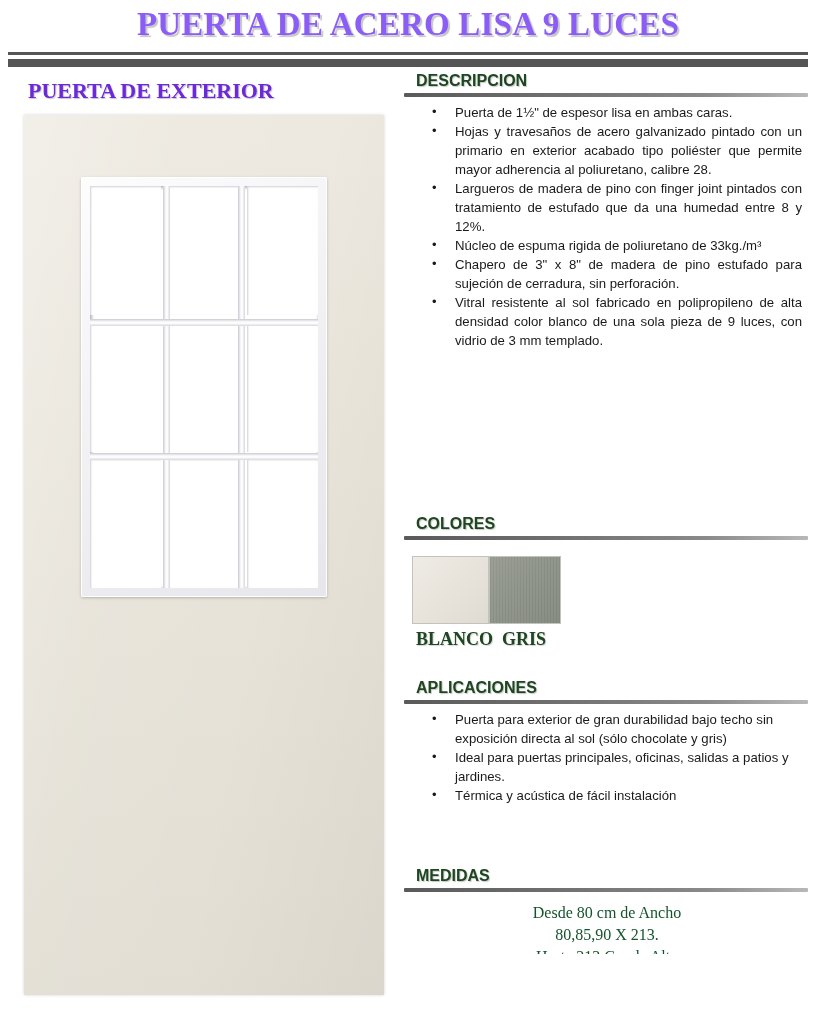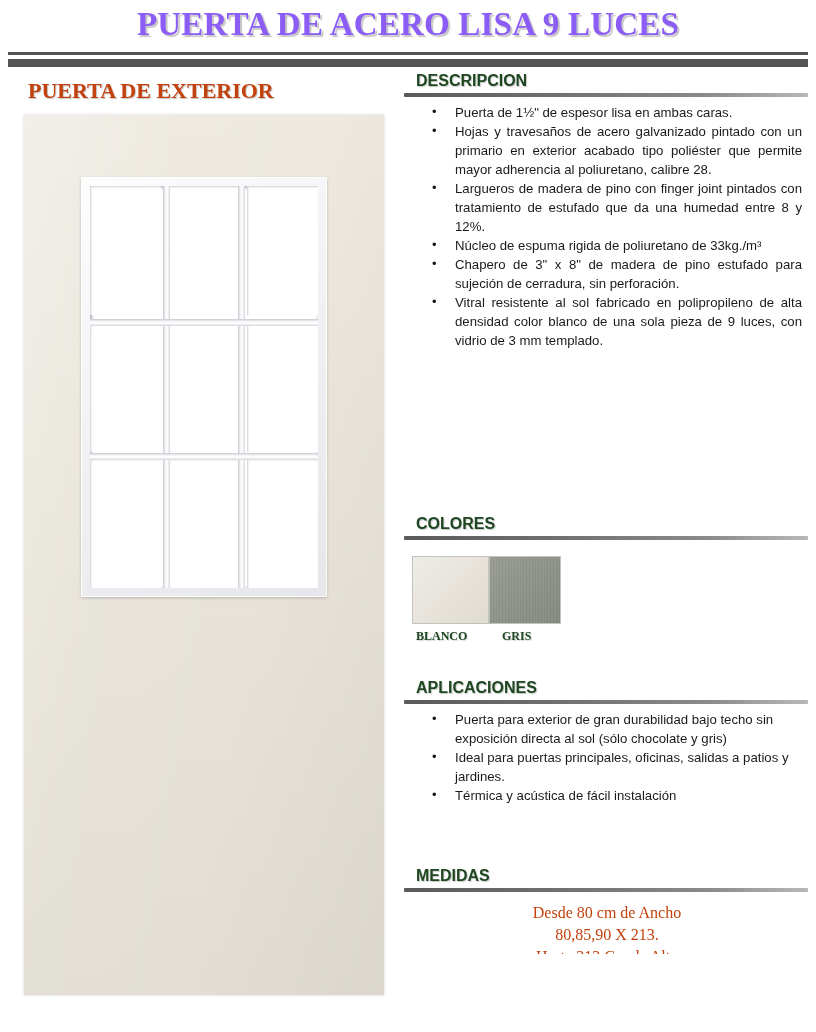--- a/index.html
+++ b/index.html
@@ -63,7 +63,7 @@
     font-family: "Liberation Serif", serif;
     font-weight: bold;
     font-size: 22px;
-    color: #c2410c;
+    color: #6d28d9;
     text-shadow: 1px 1px 1px rgba(170,170,170,0.7);
     white-space: nowrap;
   }

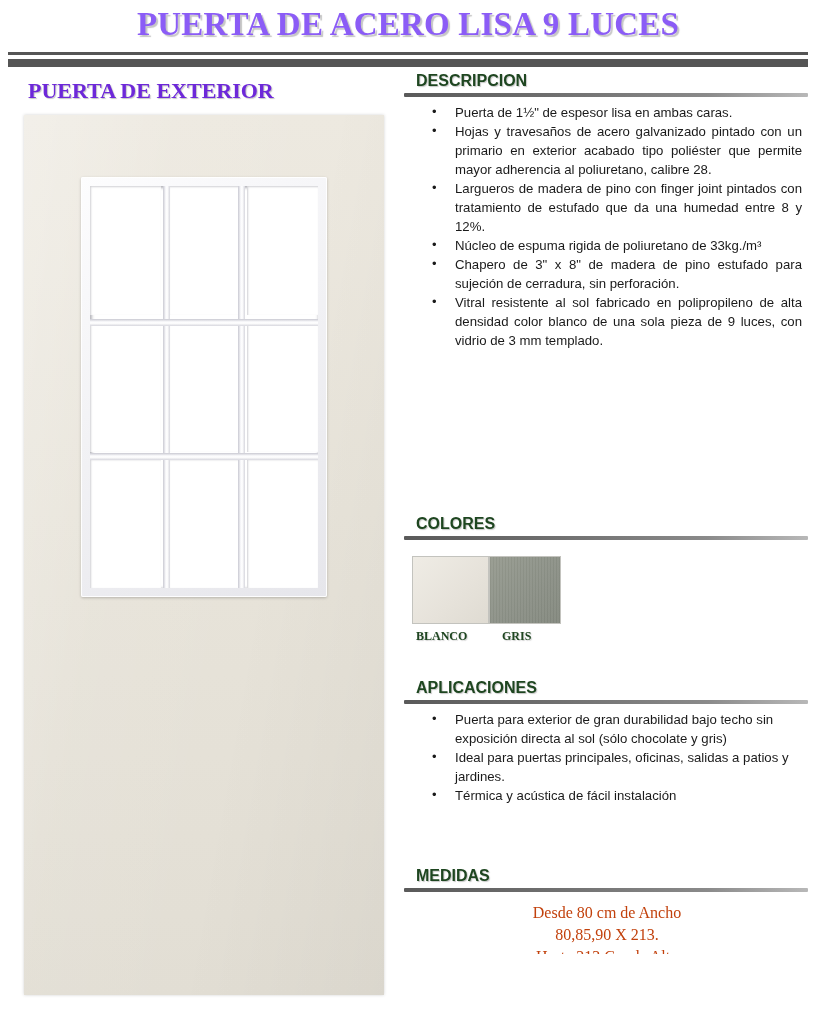--- a/index.html
+++ b/index.html
@@ -214,7 +214,7 @@
     margin: 5px 0 0 18px;
     font-family: "Liberation Serif", serif;
     font-weight: bold;
-    font-size: 12px;
+    font-size: 18px;
     color: #1E4620;
     text-shadow: 1px 1px 1px rgba(180,180,180,0.6);
     display: flex;

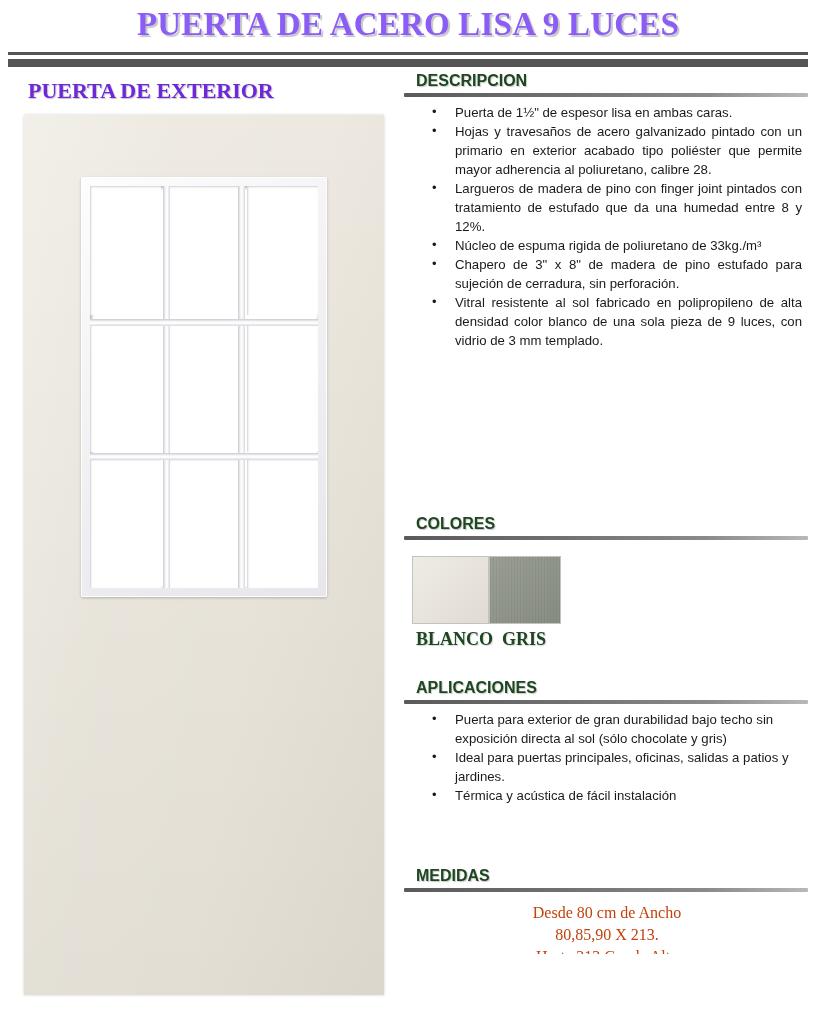--- a/index.html
+++ b/index.html
@@ -230,7 +230,7 @@
     font-family: "Liberation Serif", serif;
     font-size: 16px;
     line-height: 22px;
-    color: #c2410c;
+    color: #14532d;
   }
   .medidas-clip { max-height: 62px; overflow: hidden; }
 </style>

